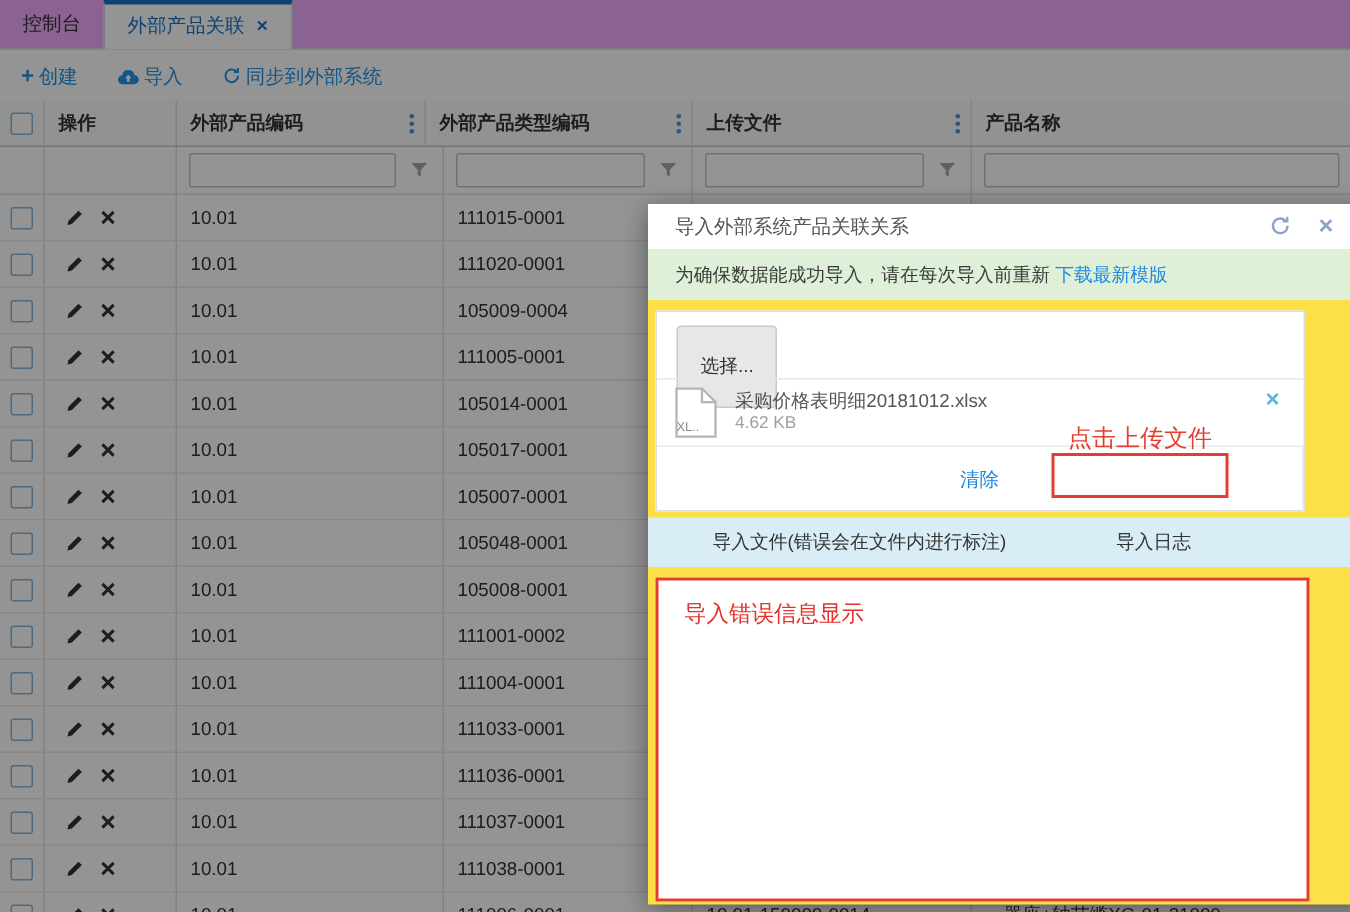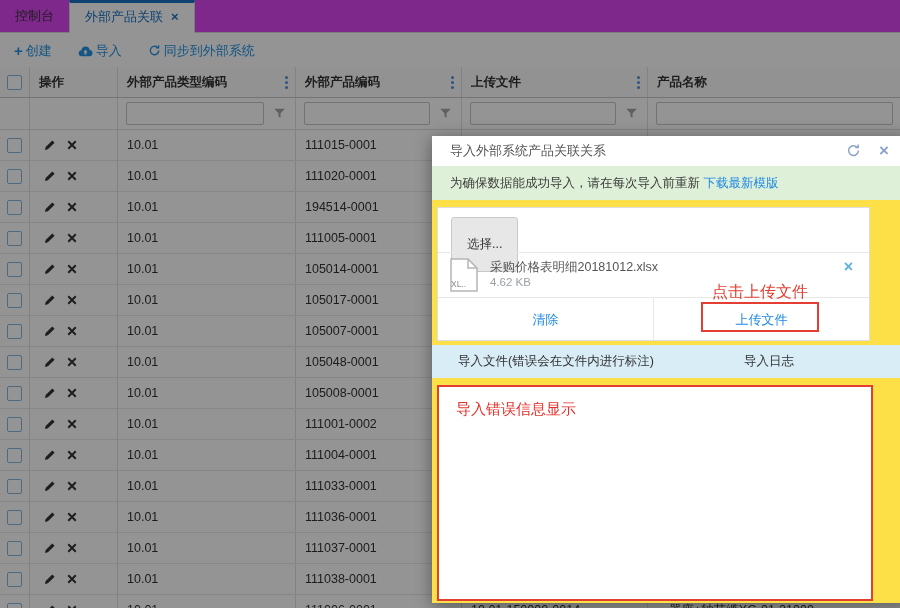--- a/index.html
+++ b/index.html
@@ -8,7 +8,7 @@
   .app { position:absolute; inset:0; }
 
   
-  .tabbar { position:absolute; top:0; left:0; right:0; height:33px; background:#d946ef; border-bottom:1px solid #d8d8d8; display:flex; }
+  .tabbar { position:absolute; top:0; left:0; right:0; height:33px; background:#f0abfc; border-bottom:1px solid #d8d8d8; display:flex; }
   .tab { height:33px; line-height:31px; padding:0 15px; color:#333; cursor:pointer; }
   .tab.active { background:#fff; border-left:1px solid #d8d8d8; border-right:1px solid #d8d8d8; border-top:3px solid #1a73c7; line-height:27px; color:#1a73c7; }
   .tab .tclose { color:#1a73c7; font-weight:bold; margin-left:8px; font-size:13px; }

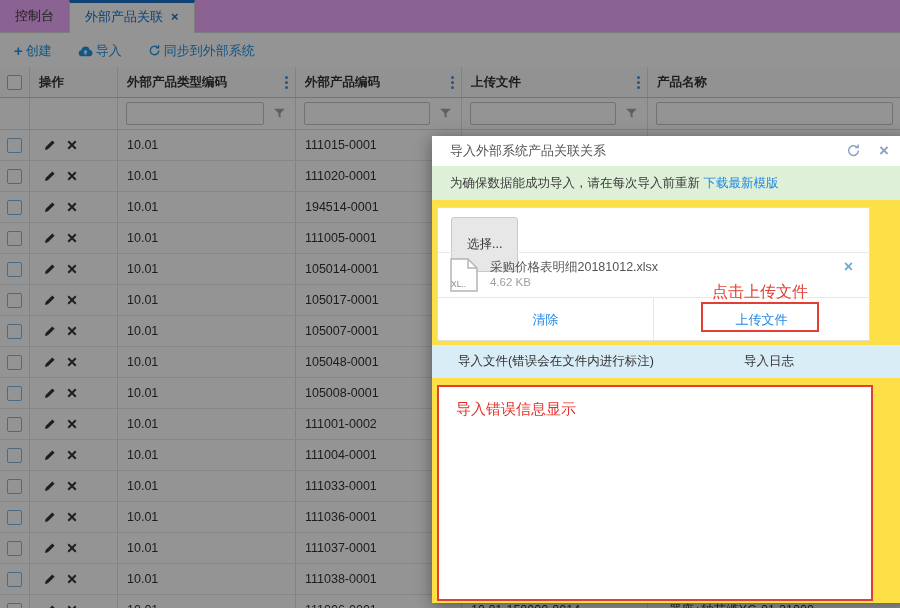--- a/index.html
+++ b/index.html
@@ -115,16 +115,16 @@
             <span class="cb"></span>
           </div>
         <div class="gc c1">操作</div>
+        <div class="gc c3">
+          <span>外部产品编码</span>
+          <span class="dots">
+              <i></i>
+              <i></i>
+              <i></i>
+            </span>
+        </div>
         <div class="gc c2">
           <span>外部产品类型编码</span>
-          <span class="dots">
-              <i></i>
-              <i></i>
-              <i></i>
-            </span>
-        </div>
-        <div class="gc c3">
-          <span>外部产品编码</span>
           <span class="dots">
               <i></i>
               <i></i>

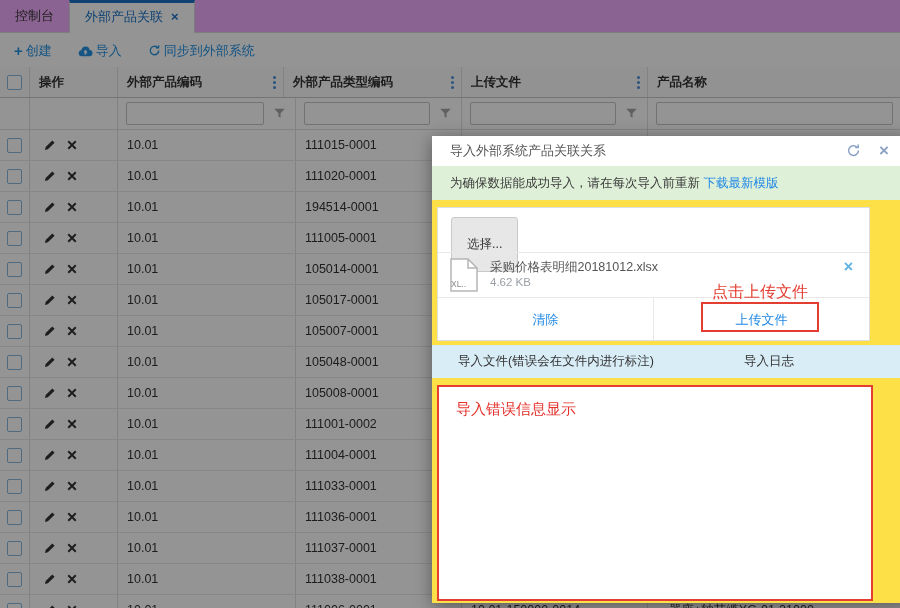--- a/index.html
+++ b/index.html
@@ -224,7 +224,7 @@
               </svg>
     </div>
     <div class="gc c2 txt">10.01</div>
-    <div class="gc c3 txt">194514-0001</div>
+    <div class="gc c3 txt">105009-0004</div>
     <div class="gc c4 txt"></div>
     <div class="gc c5 txt"></div>
   </div>

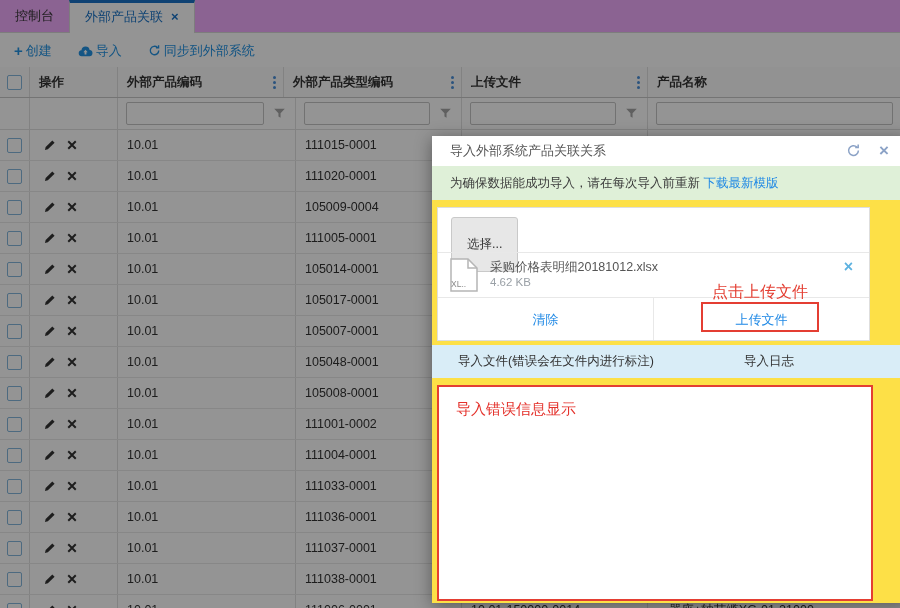--- a/index.html
+++ b/index.html
@@ -61,7 +61,7 @@
   .file-name { position:absolute; left:52px; top:6px; font-size:12.5px; color:#555; }
   .file-size { position:absolute; left:52px; top:23px; font-size:11.5px; color:#9aa0a6; }
   .file-remove { position:absolute; right:16px; top:5px; color:#5db2e0; font-size:16px; font-weight:bold; cursor:pointer; }
-  .action-row { height:43px; border-top:1px solid #e8e8e8; display:flex; }
+  .action-row { height:43px; border-top:1px solid #e8e8e8; display:flex;flex-direction:column; }
   .action-cell { flex:1; text-align:center; line-height:43px; color:#1e88e5; font-size:13px; cursor:pointer; }
   .action-cell.left { border-right:1px solid #e8e8e8; }
   .ann-rect { position:absolute; left:269px; top:166px; width:118px; height:30px; border:2px solid #e43e32; z-index:5; pointer-events:none; }

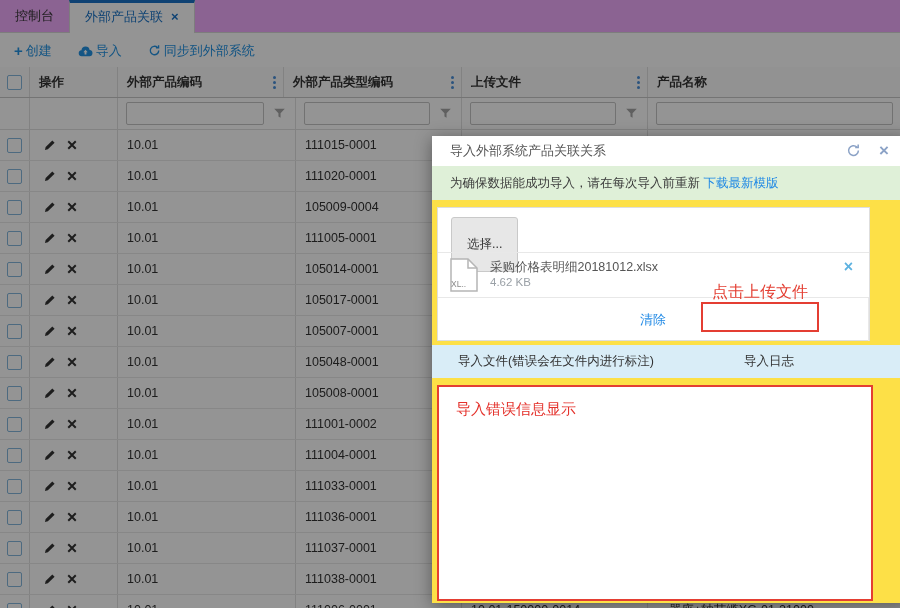--- a/index.html
+++ b/index.html
@@ -68,7 +68,7 @@
   .ann-text { position:absolute; left:280px; top:146px; color:#e43e32; font-size:16px; z-index:5; white-space:nowrap; }
   .m-tabs { position:absolute; left:0; right:0; top:209px; height:33px; background:#d9edf7; }
   .m-tab { position:absolute; top:0; line-height:33px; font-size:12.5px; color:#333; cursor:pointer; white-space:nowrap; }
-  .m-tab.files { left:26px; }
+  .m-tab.files { left:43px; }
   .m-tab.log { left:312px; }
   .m-errbox { position:absolute; left:5px; top:249px; width:436px; height:216px; border:2px solid #e43e32; background:#fff; }
   .err-text { padding:13px 17px; color:#e4312b; font-size:15px; }

